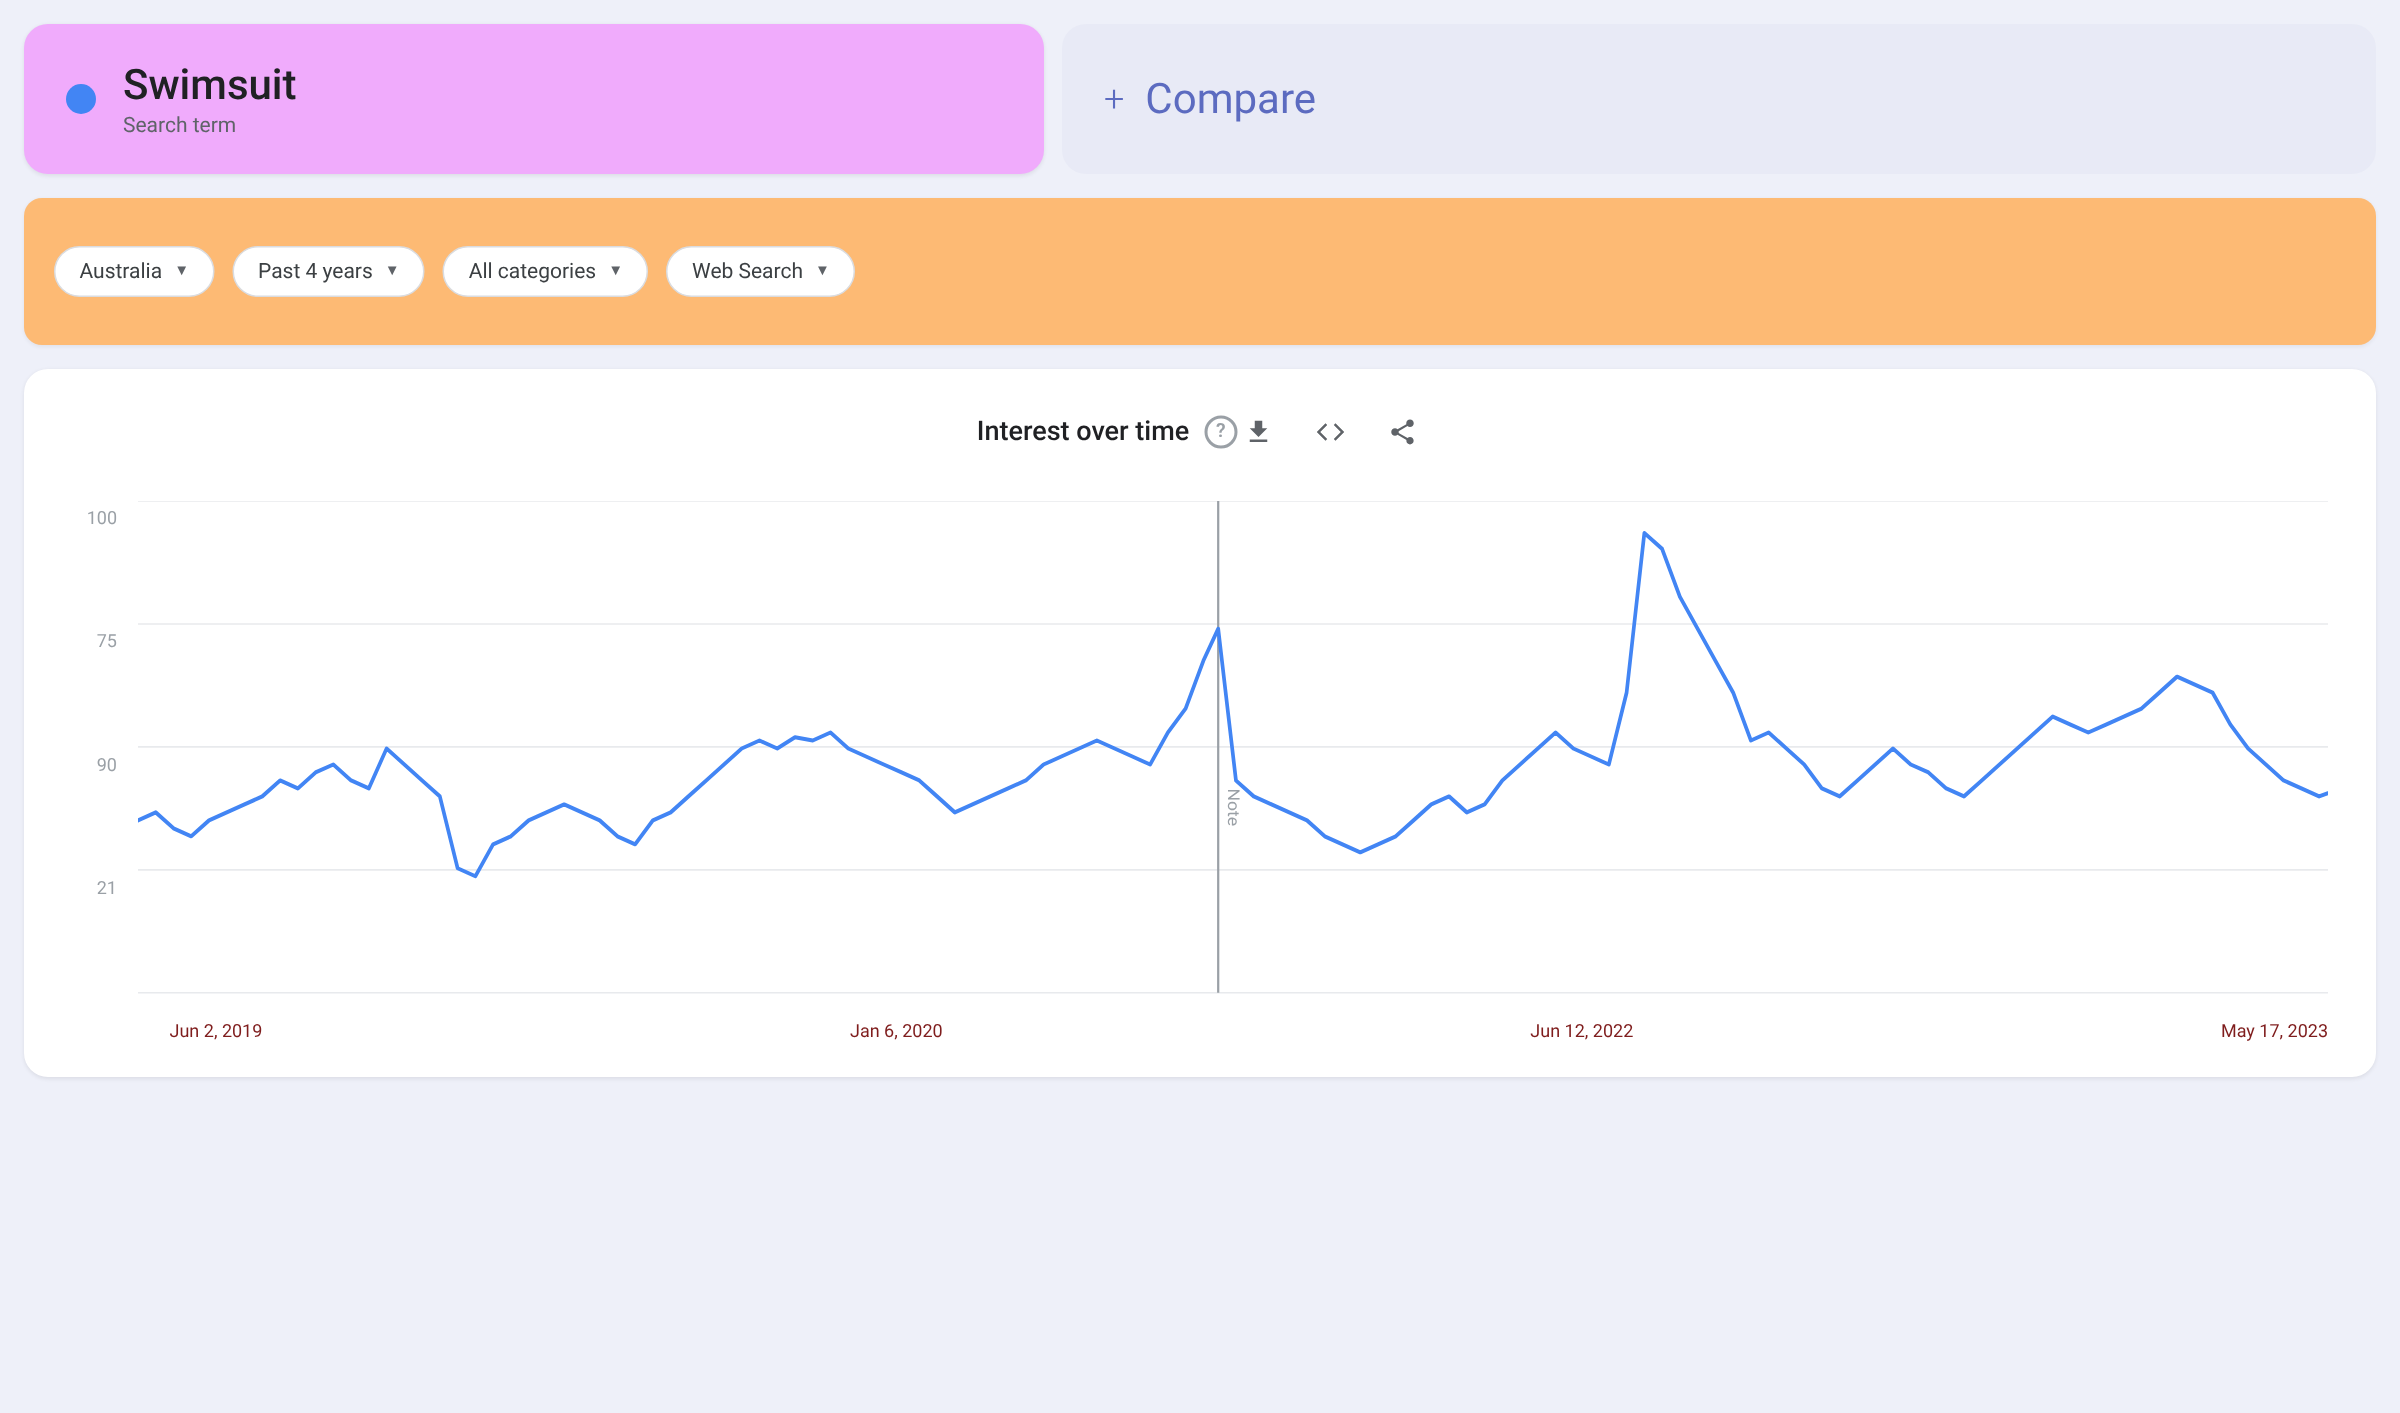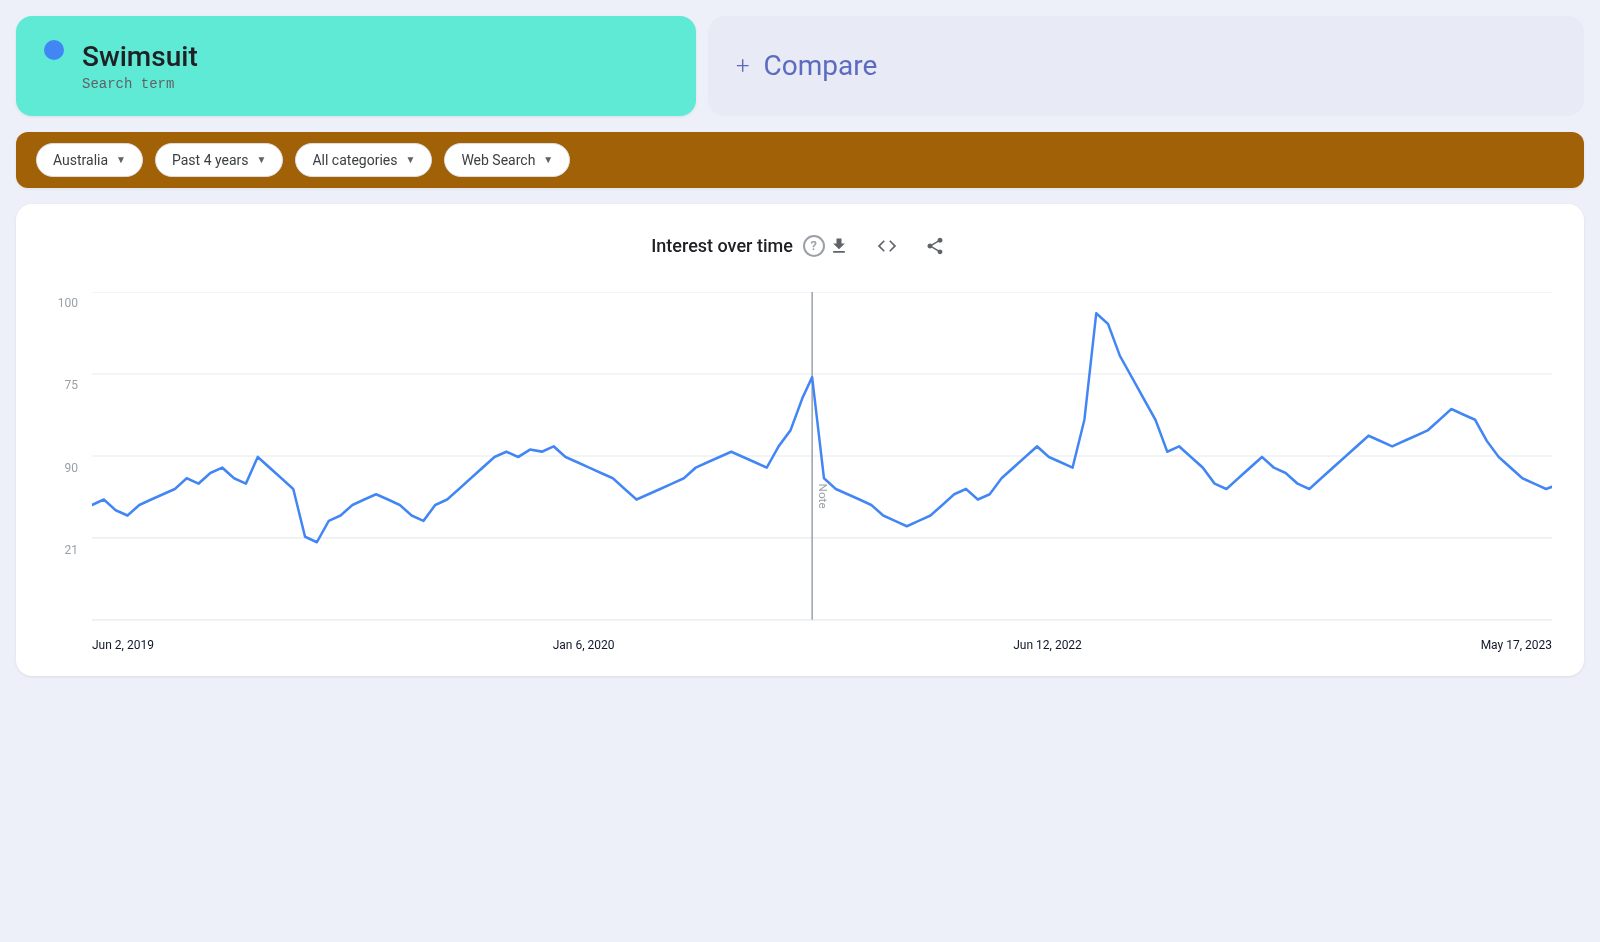--- a/index.html
+++ b/index.html
@@ -17,12 +17,12 @@
     }
 
     .search-card {
-      background: #5eead4;
+      background: #f0abfc;
       border-radius: 16px;
       padding: 24px 28px;
       flex: 0 0 680px;
       display: flex;
-      align-items: flex-start;
+      align-items: center;
       gap: 18px;
       box-shadow: 0 1px 3px rgba(0,0,0,0.08);
     }

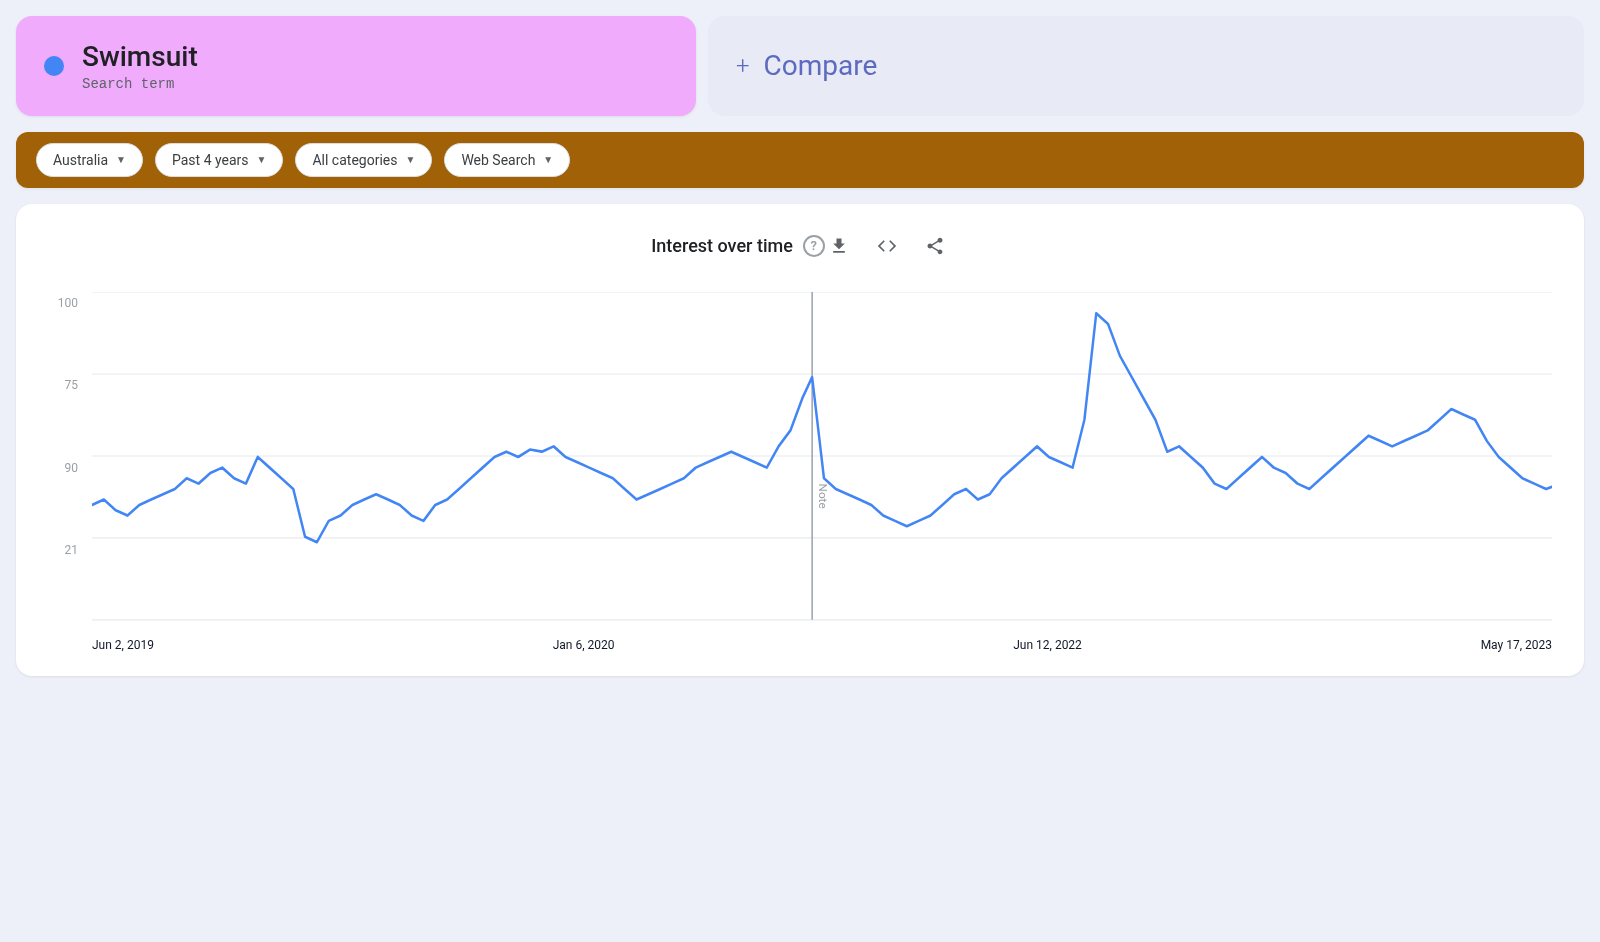--- a/index.html
+++ b/index.html
@@ -51,7 +51,6 @@
       font-size: 14px;
       color: #5f6368;
       margin-top: 2px;
-      font-family: Liberation Mono, monospace;
     }
 
     .compare-card {

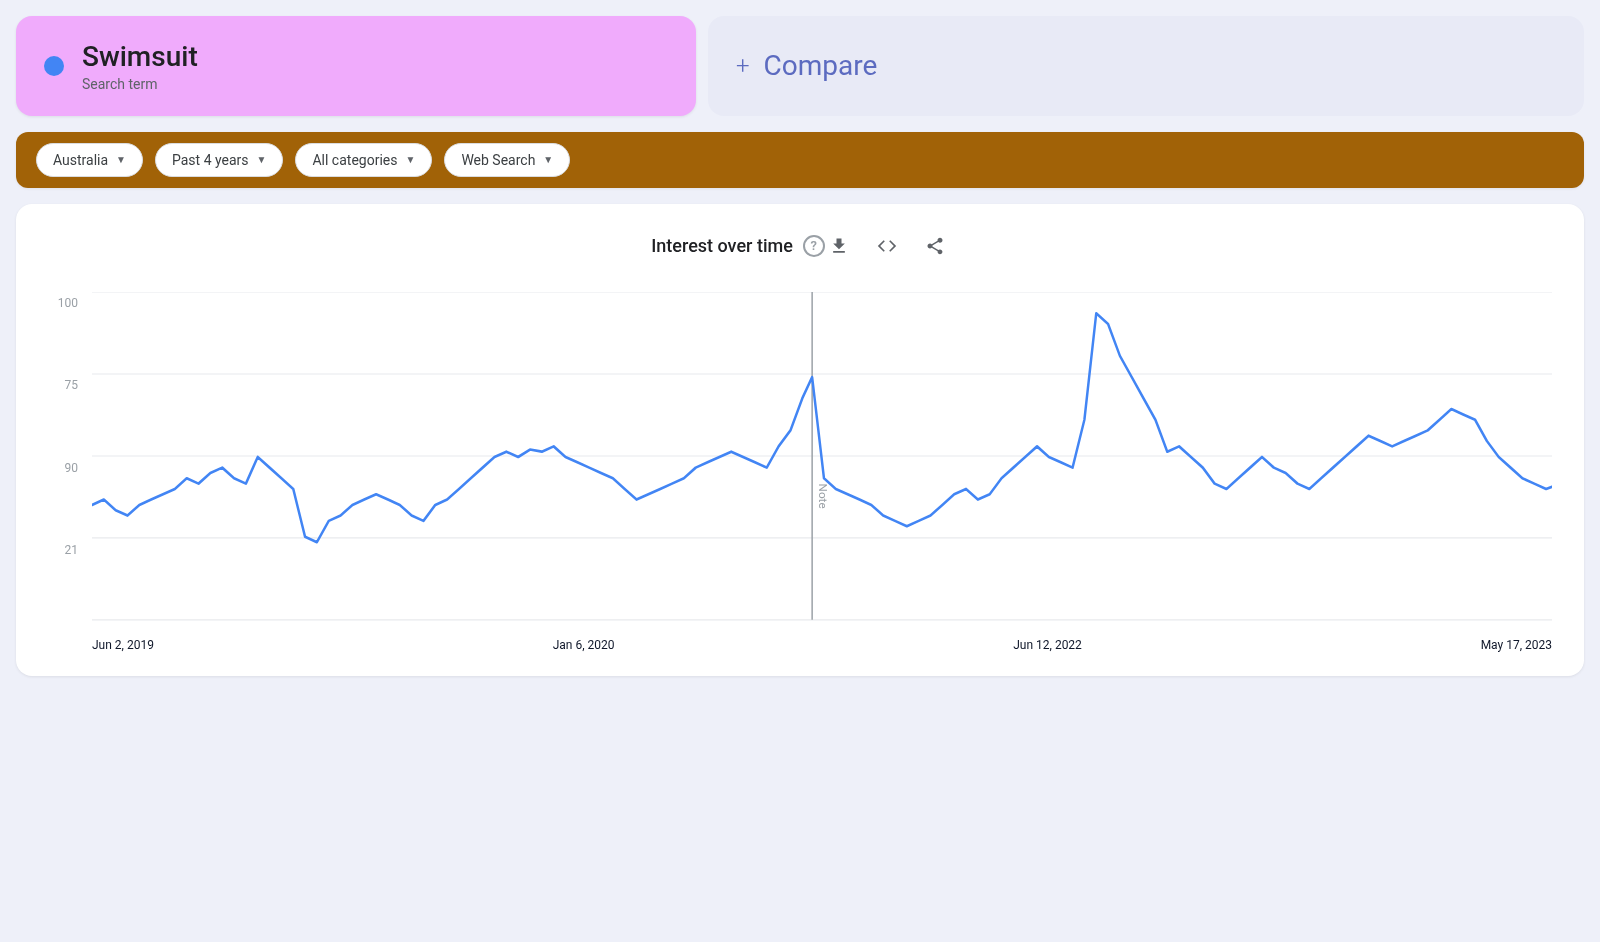--- a/index.html
+++ b/index.html
@@ -80,9 +80,9 @@
     .filters-row {
       display: flex;
       gap: 12px;
-      background: #a16207;
+      background: #fdba74;
       border-radius: 12px;
-      padding: 11px 20px;
+      padding: 32px 20px;
       margin-bottom: 16px;
       box-shadow: 0 1px 3px rgba(0,0,0,0.06);
     }

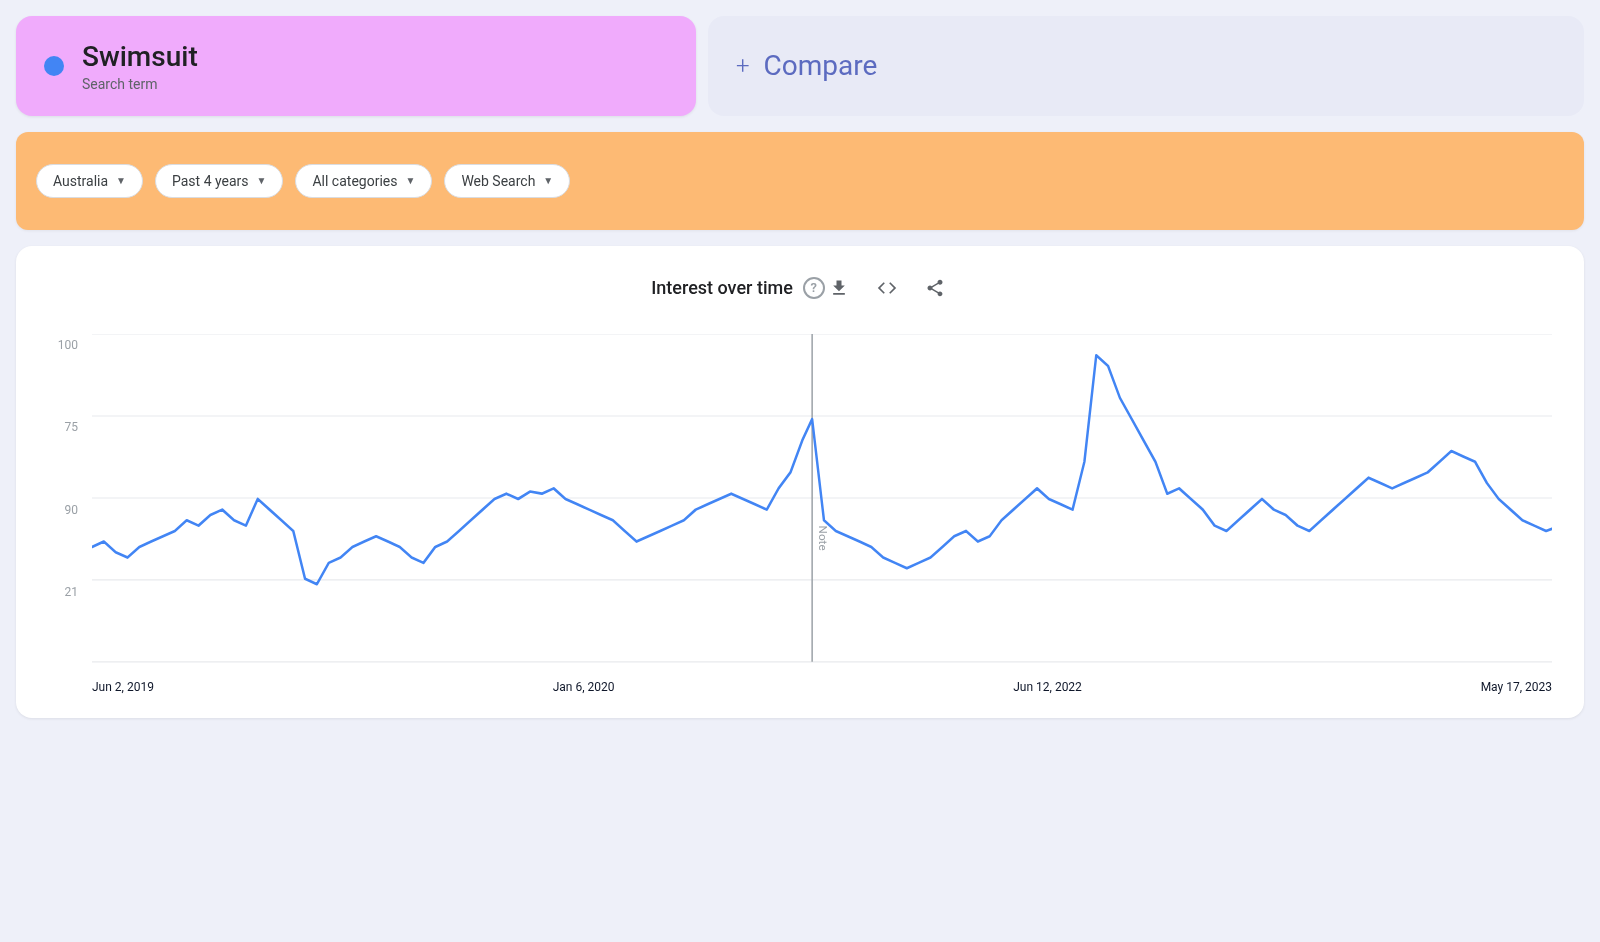--- a/index.html
+++ b/index.html
@@ -207,7 +207,8 @@
 
     .x-label {
       font-size: 12px;
-      color: #0f172a;
+      color: #7f1d1d;
+      margin-left: 21px;
     }
 
     svg.chart-svg {

